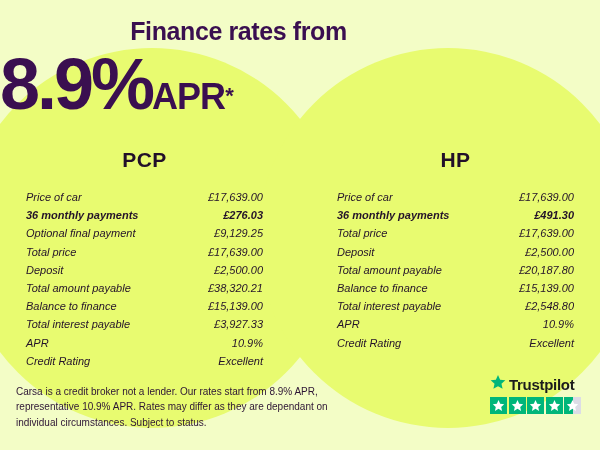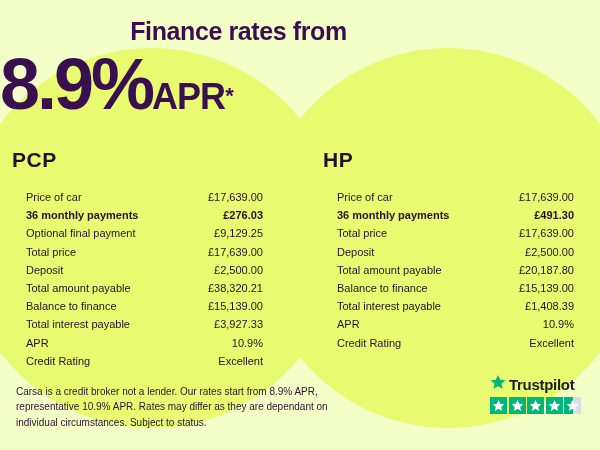--- a/index.html
+++ b/index.html
@@ -99,6 +99,7 @@
     margin-right: 12px;
   }
   .col-title {
+    text-align: center;
     color: #221029;
     font-size: 21px;
     font-weight: bold;

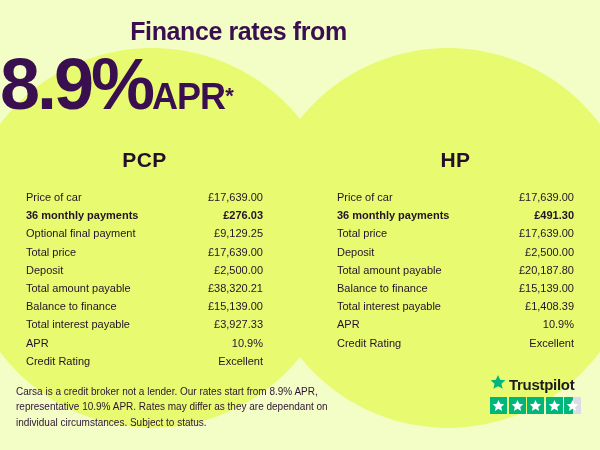--- a/index.html
+++ b/index.html
@@ -117,6 +117,7 @@
     color: #231229;
     padding: 3.1px 0;
     white-space: nowrap;
+    font-style: italic;
   }
   .row.bold .row-label,
   .row.bold .row-value {

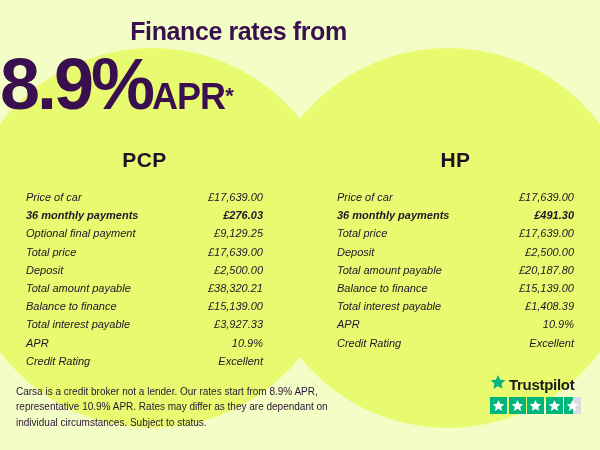--- a/index.html
+++ b/index.html
@@ -268,7 +268,7 @@
           </div>
           <div class="row">
             <span class="row-label">Total interest payable</span>
-            <span class="row-value">£1,408.39</span>
+            <span class="row-value">£2,548.80</span>
           </div>
           <div class="row">
             <span class="row-label">APR</span>

